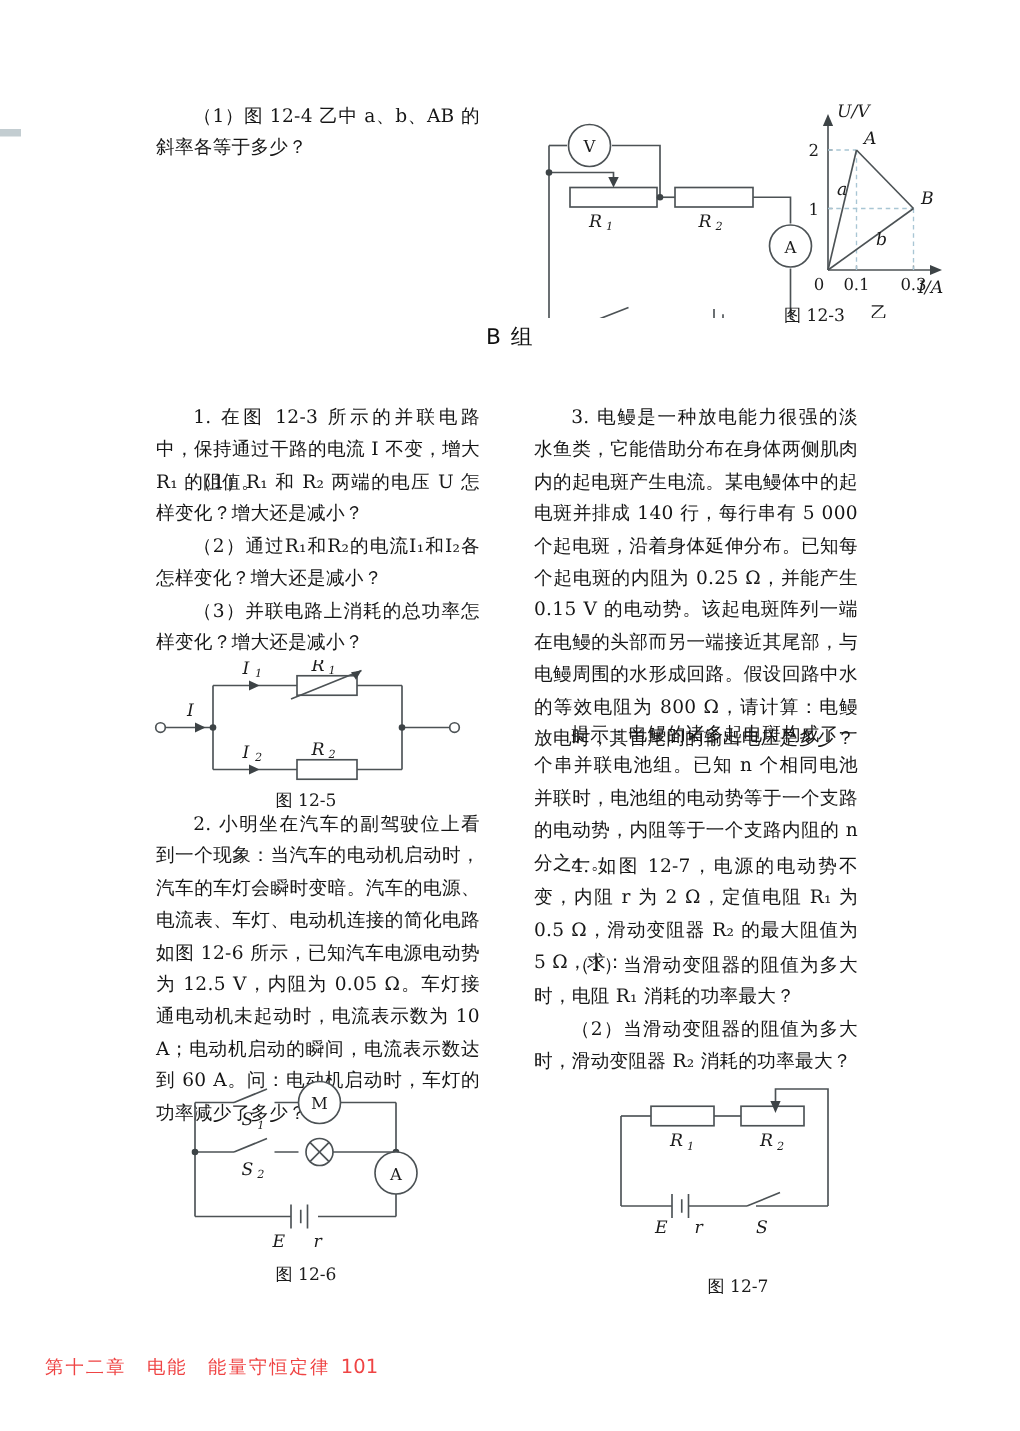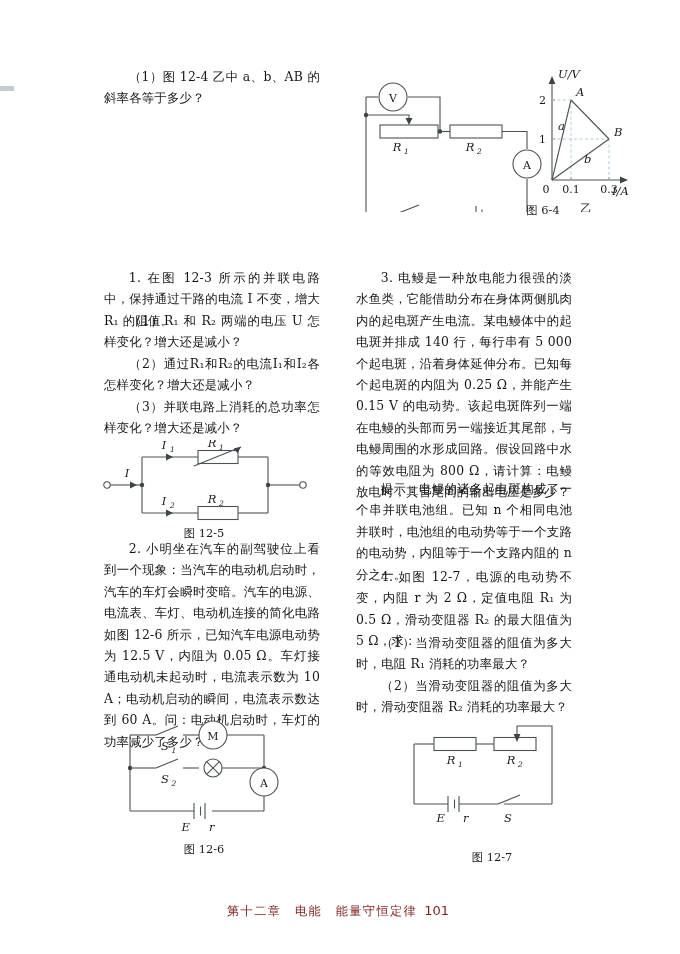--- a/index.html
+++ b/index.html
@@ -214,7 +214,7 @@
         <text class="svg-text" x="42" y="150" text-anchor="middle">乙</text>
       </g>
     </svg>
-    <div class="fig-cap" style="text-align:center; margin-top:-9px; margin-left:104px;">图 6-4</div>
+    <div class="fig-cap" style="text-align:center; margin-top:-9px; margin-left:104px;">图 12-3</div>
   </div>
 
 

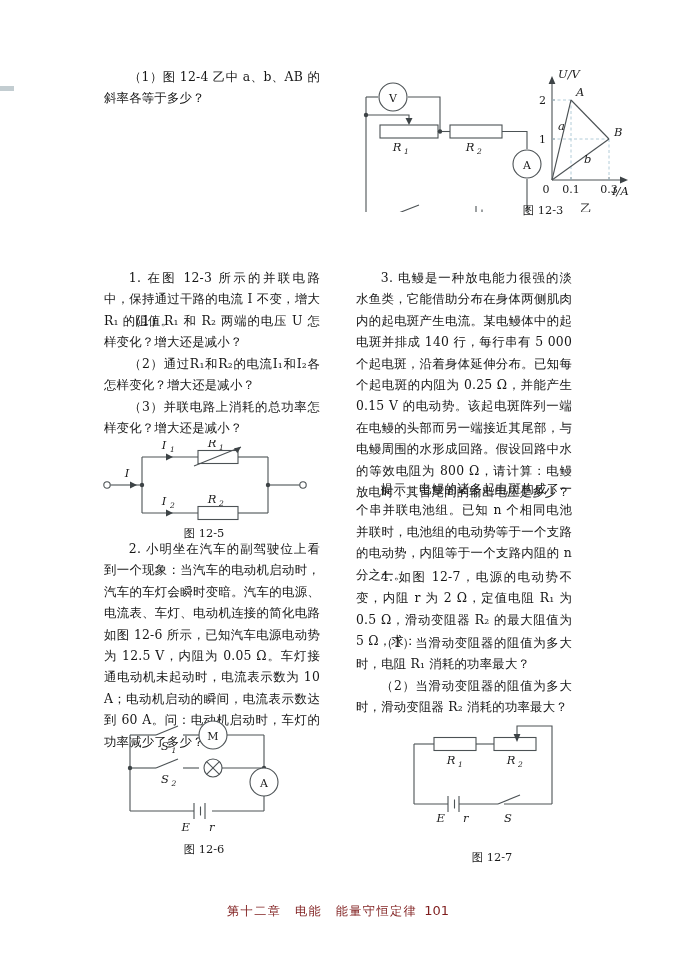--- a/index.html
+++ b/index.html
@@ -217,6 +217,7 @@
     <div class="fig-cap" style="text-align:center; margin-top:-9px; margin-left:104px;">图 12-3</div>
   </div>
 
+  <div class="group-head">B 组</div>
 
   <div class="para indent" style="left:104px; top:267px; width:216px;">1. 在图 12-3 所示的并联电路中，保持通过干路的电流 I 不变，增大 R₁ 的阻值。</div>
 

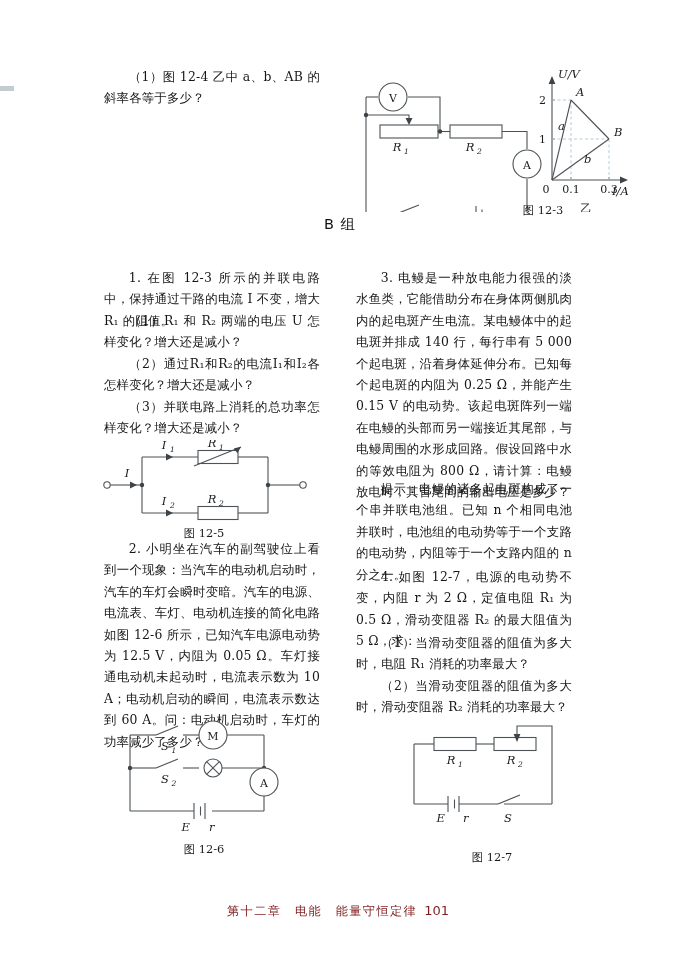--- a/index.html
+++ b/index.html
@@ -71,9 +71,9 @@
     left: 0;
     right: 34px;
     bottom: 34px;
-    text-align: center;
+    text-align: left;
     font-size: 12.2px;
-    color: #7f1d1d;
+    color: #ef4444;
     letter-spacing: 1.4px;
     margin-left: 30px;
   }

